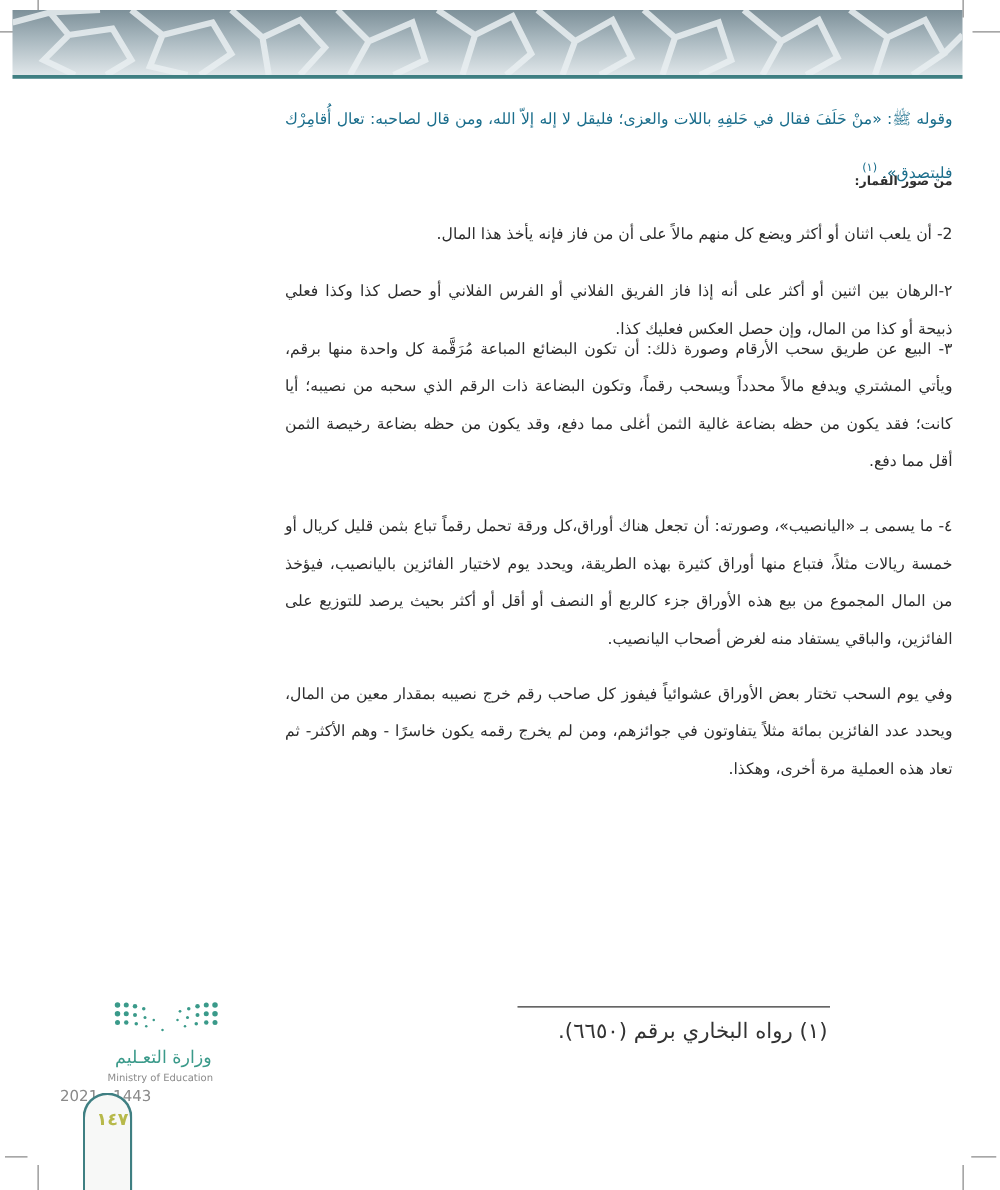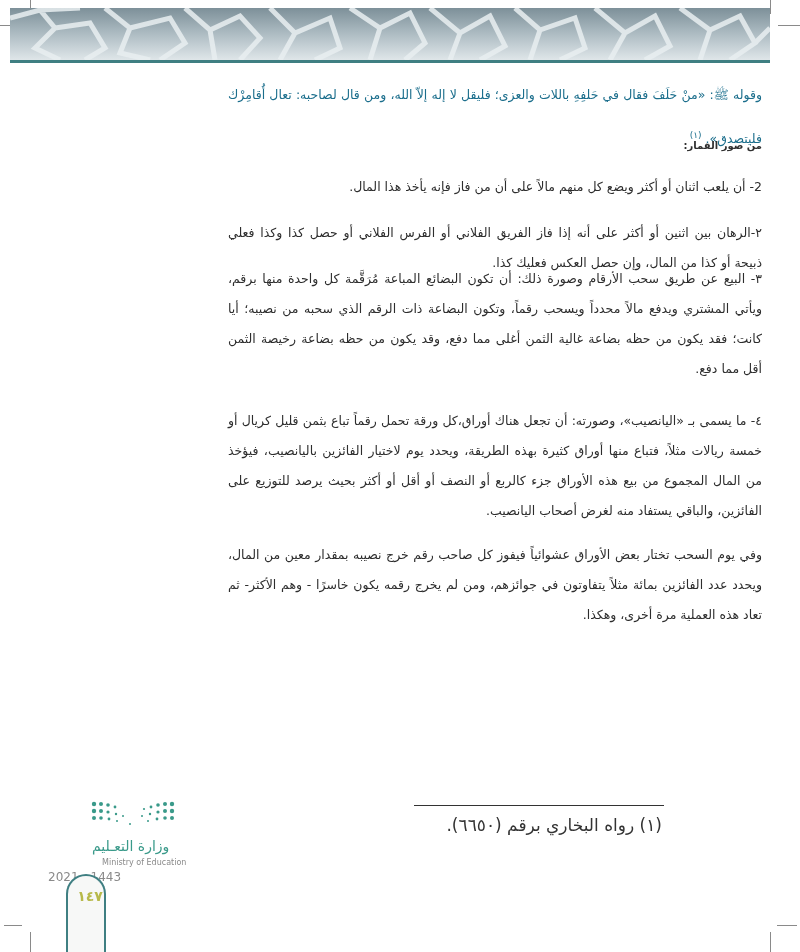--- a/index.html
+++ b/index.html
@@ -49,7 +49,7 @@
       direction: rtl; letter-spacing: 1px; margin-left: 44px;
     }
     .ministry-en {
-      position: absolute; left: 64px; top: 858px; font-size: 8px; color: #8a8a8a; padding-left: 38px;
+      position: absolute; left: 48px; top: 858px; font-size: 8px; color: #8a8a8a; padding-left: 38px;
     }
     .year-range {
       position: absolute; left: 48px; top: 870px; font-size: 12px; color: #8a8a8a;

